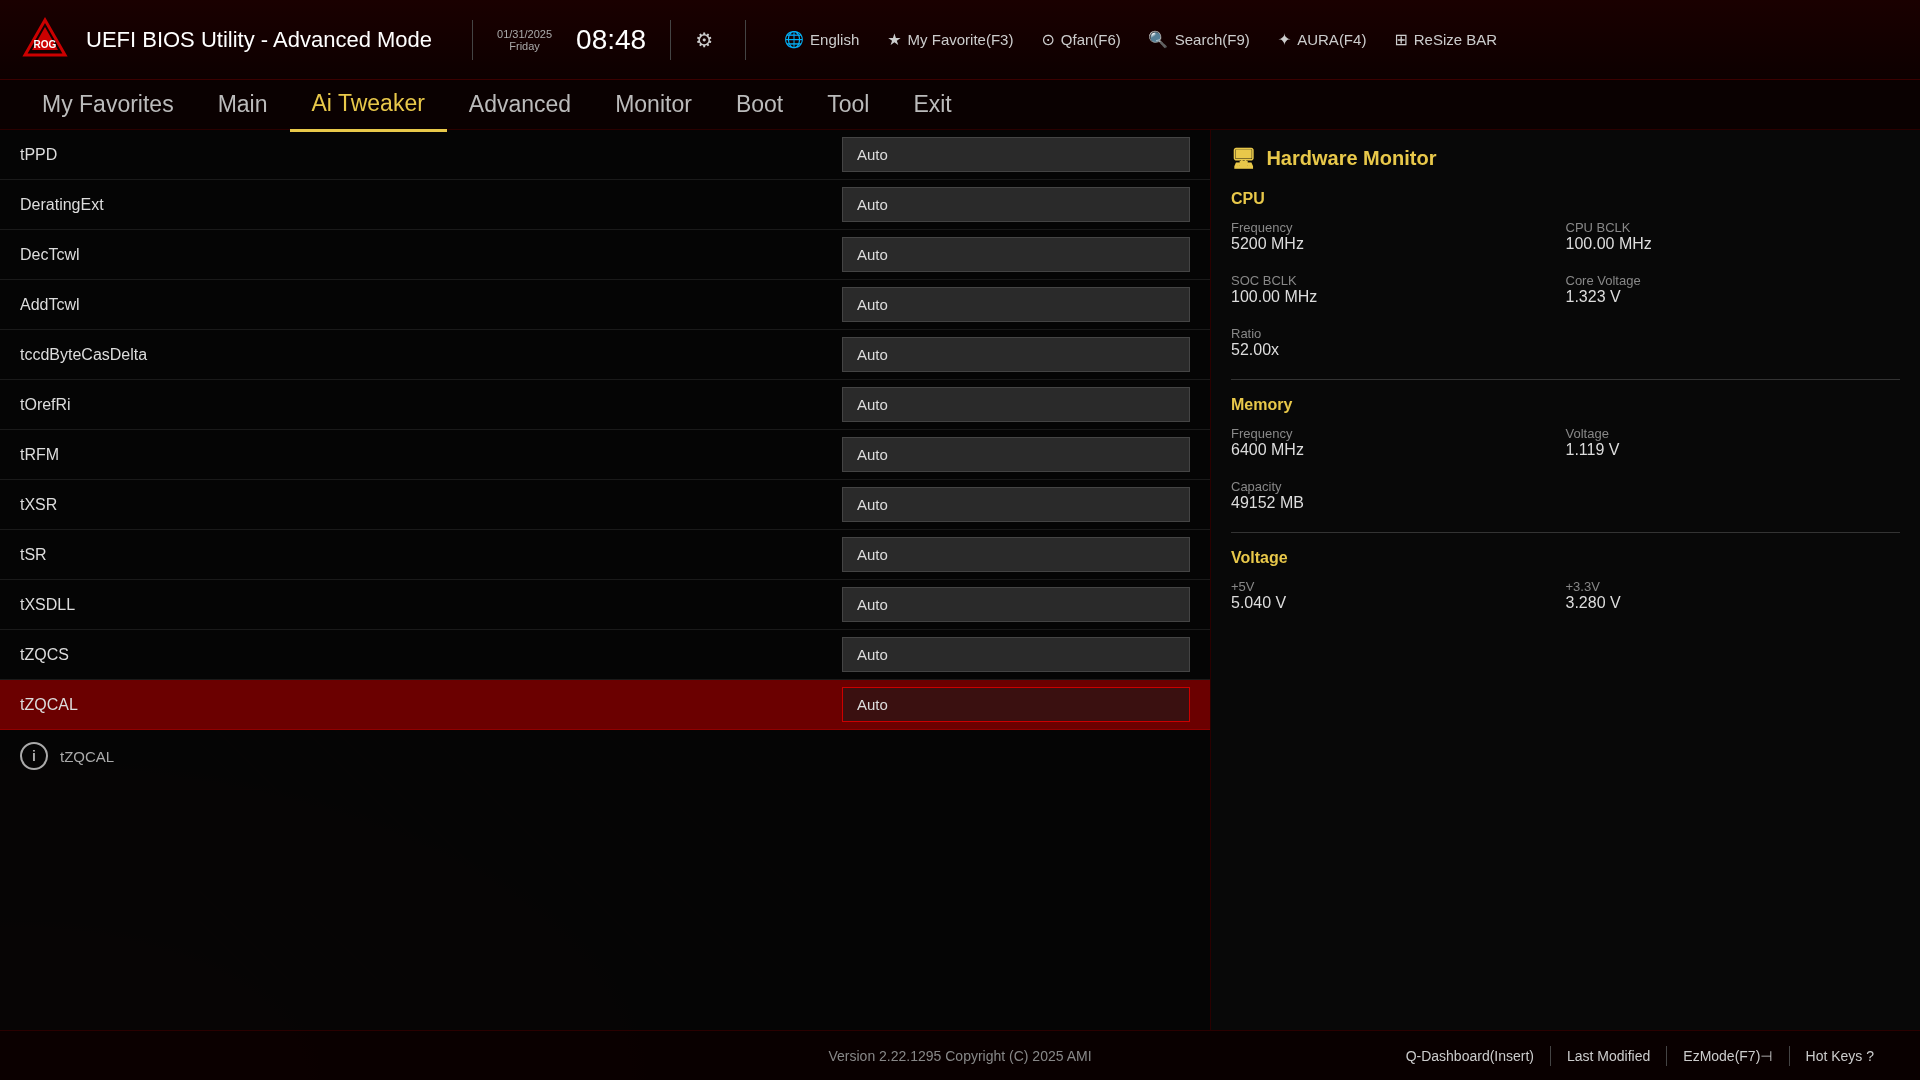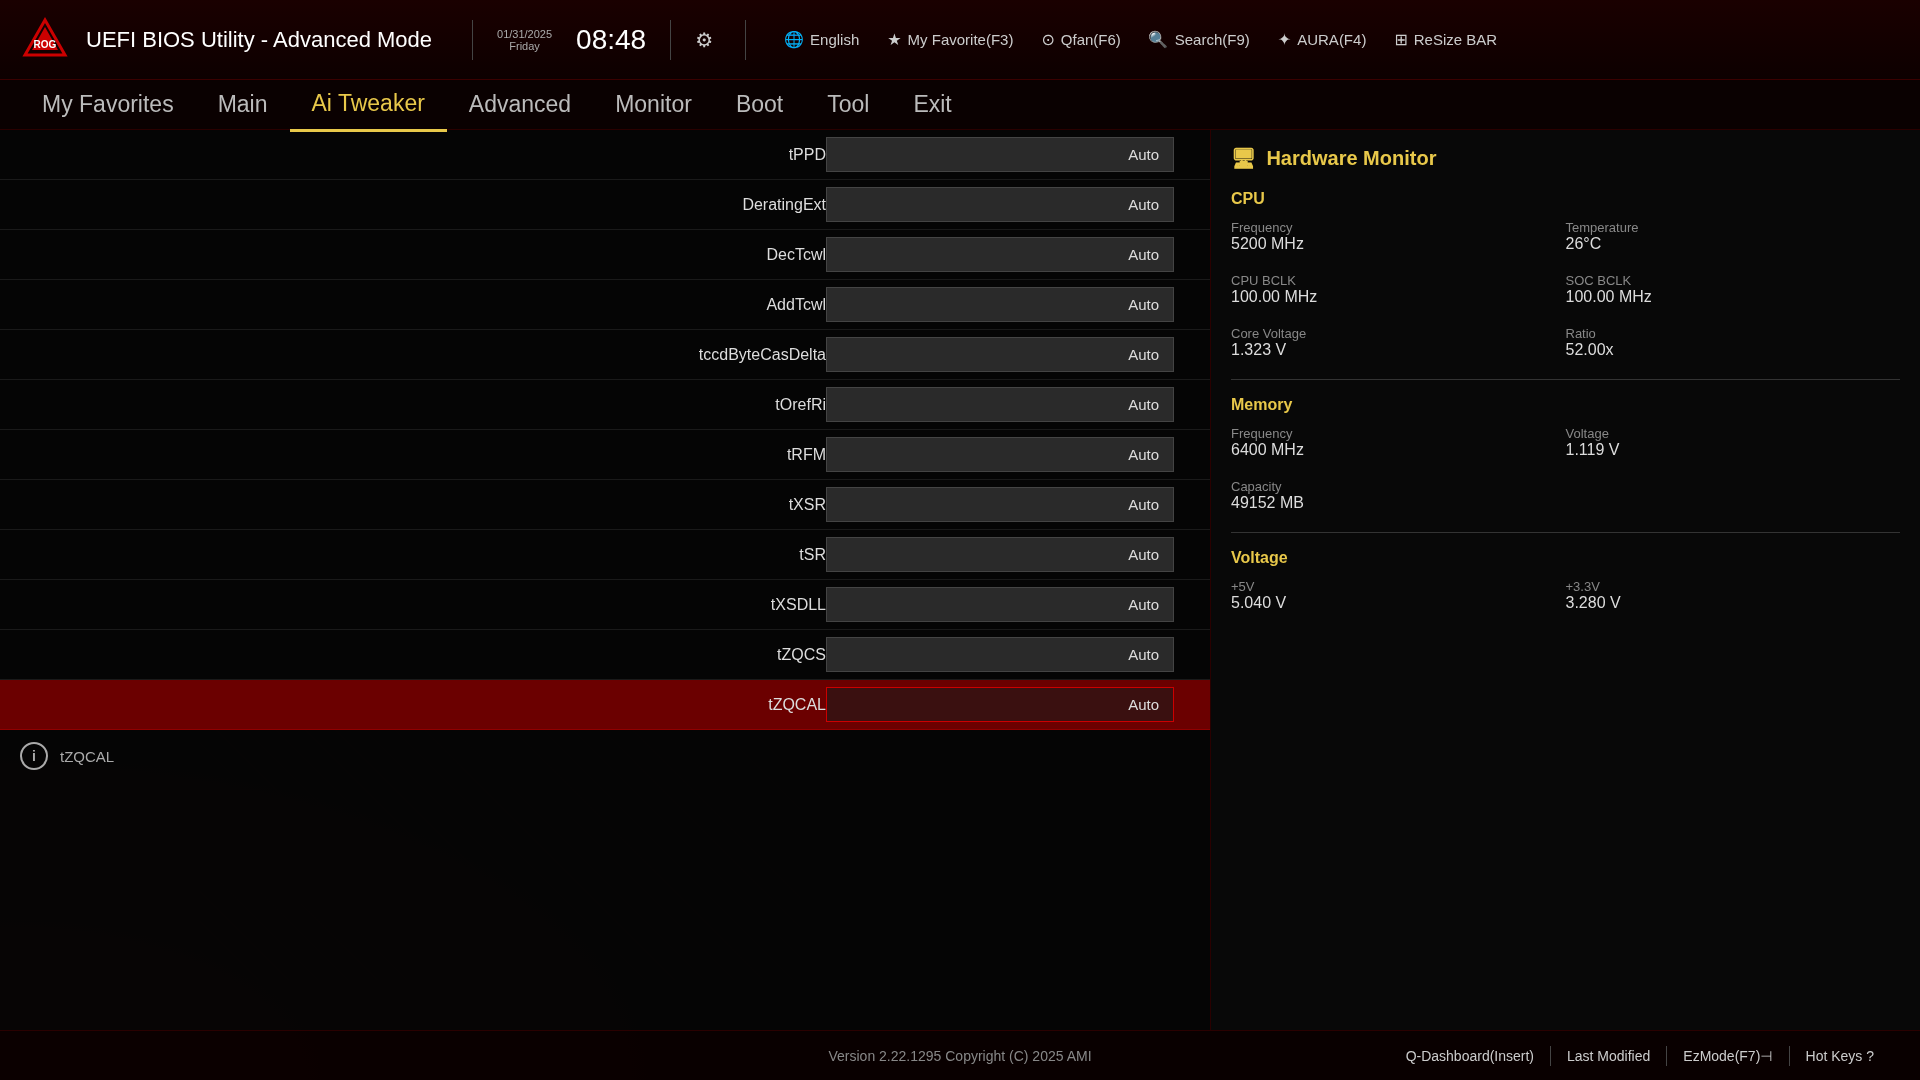--- a/index.html
+++ b/index.html
@@ -162,8 +162,7 @@
       align-items: center;
       height: 50px;
       border-bottom: 1px solid #1a1a1a;
-      padding: 0 36px;
-      text-align: right;
+      padding: 0 20px;
     }
     .bios-row.selected {
       background: #6b0000;

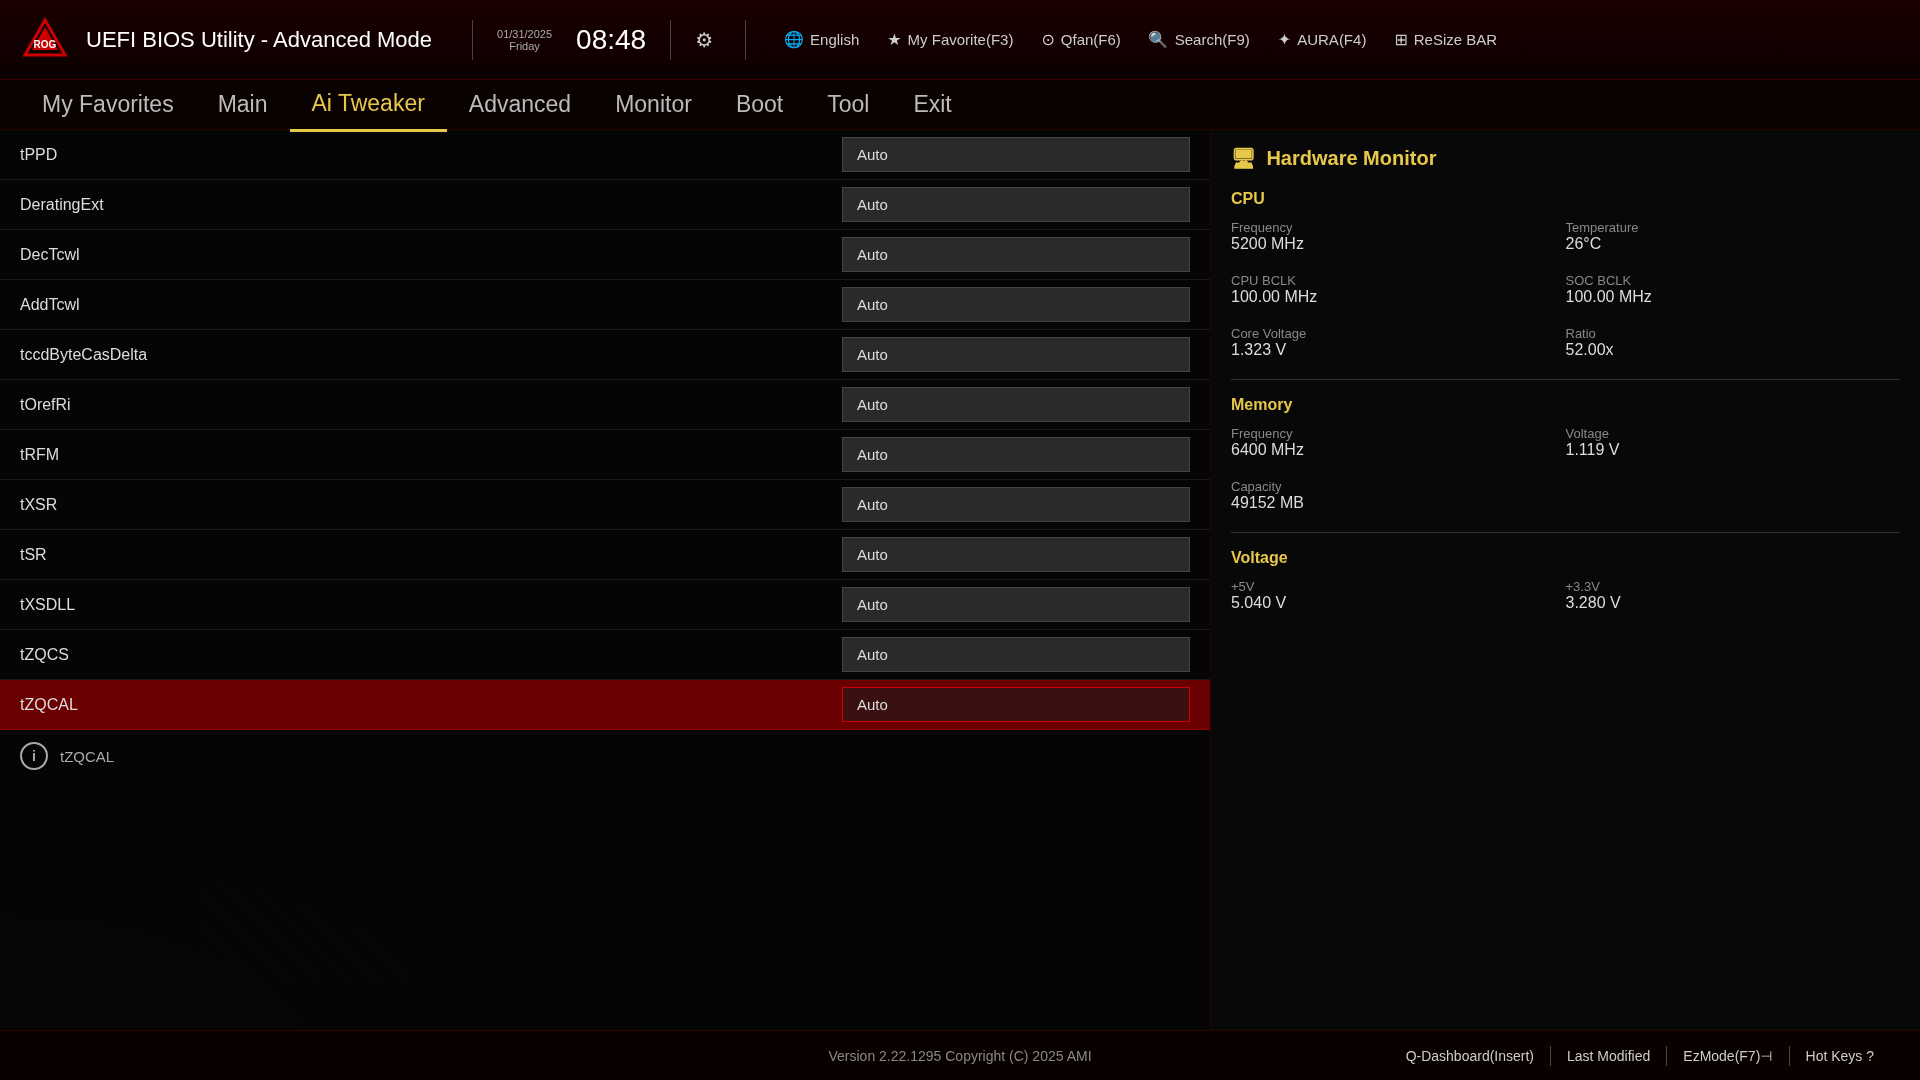--- a/index.html
+++ b/index.html
@@ -448,10 +448,6 @@
           <span class="stat-value">5200 MHz</span>
         </div>
         <div class="stat-item">
-          <span class="stat-label">Temperature</span>
-          <span class="stat-value">26°C</span>
-        </div>
-        <div class="stat-item">
           <span class="stat-label">CPU BCLK</span>
           <span class="stat-value">100.00 MHz</span>
         </div>

